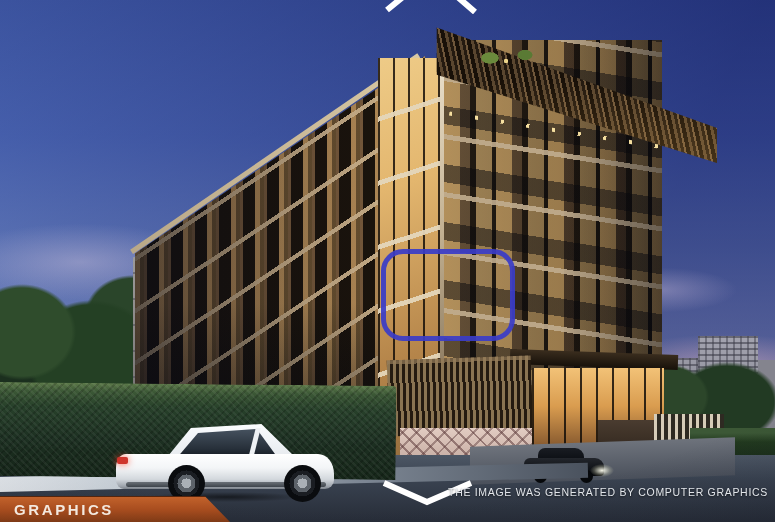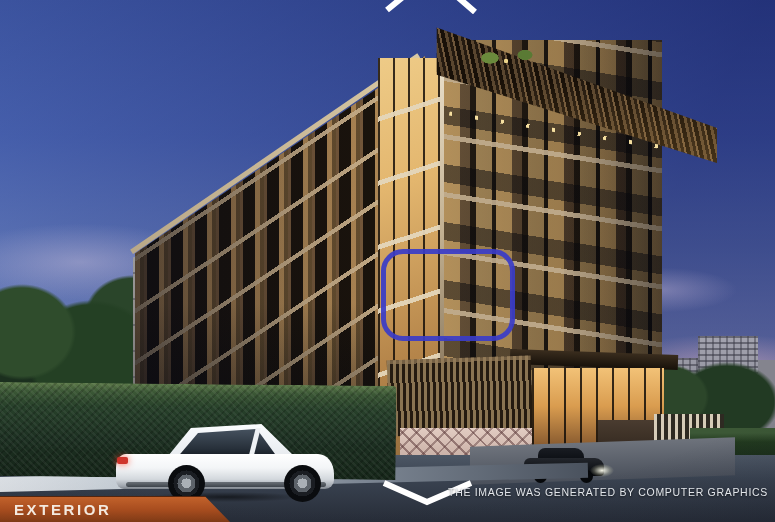--- a/index.html
+++ b/index.html
@@ -276,7 +276,7 @@
   </svg>
 
   <div class="abs exterior-bar">
-    <span class="exterior-label">EXTERIOR</span>
+    <span class="exterior-label">GRAPHICS</span>
   </div>
 
   <div class="abs disclaimer">THE IMAGE WAS GENERATED BY COMPUTER GRAPHICS</div>

